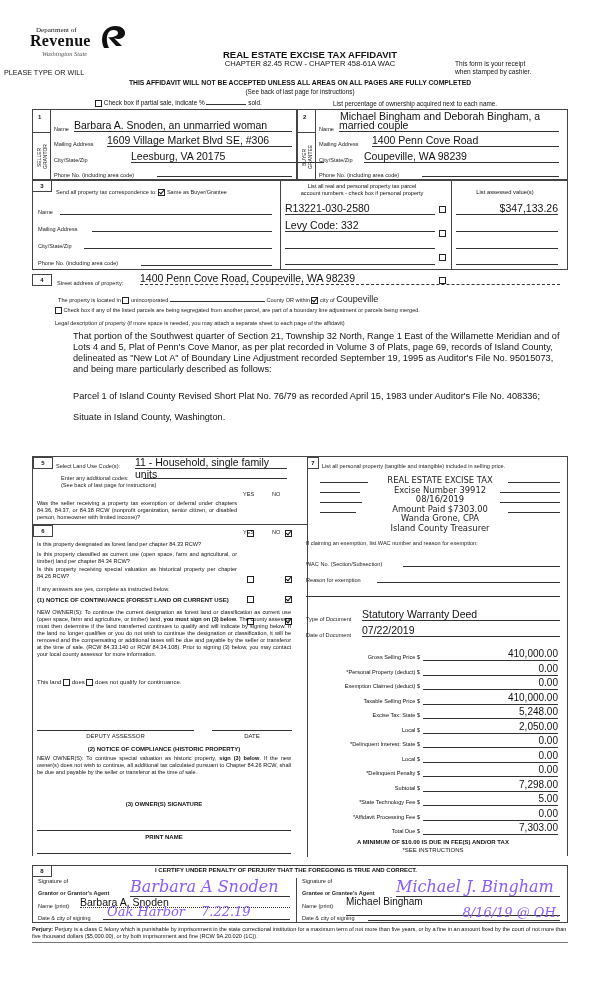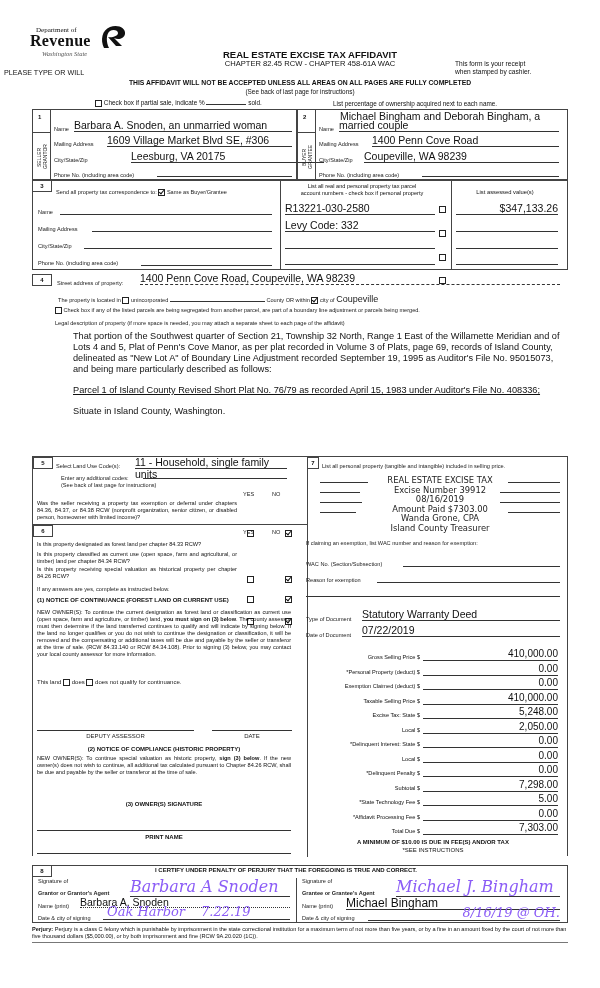--- a/index.html
+++ b/index.html
@@ -156,7 +156,7 @@
 
 <div class="abs legal" style="left:73px;top:331px;width:490px;">
   <div>That portion of the Southwest quarter of Section 21, Township 32 North, Range 1 East of the Willamette Meridian and of Lots 4 and 5, Plat of Penn's Cove Manor, as per plat recorded in Volume 3 of Plats, page 69, records of Island County, delineated as "New Lot A" of Boundary Line Adjustment recorded September 19, 1995 as Auditor's File No. 95015073, and being mare particularly described as follows:</div>
-  <div style="margin-top:10px;text-decoration:underline;">Parcel 1 of Island County Revised Short Plat No. 76/79 as recorded April 15, 1983 under Auditor's File No. 408336;</div>
+  <div style="margin-top:16px;">Parcel 1 of Island County Revised Short Plat No. 76/79 as recorded April 15, 1983 under Auditor's File No. 408336;</div>
   <div style="margin-top:10px;">Situate in Island County, Washington.</div>
 </div>
 

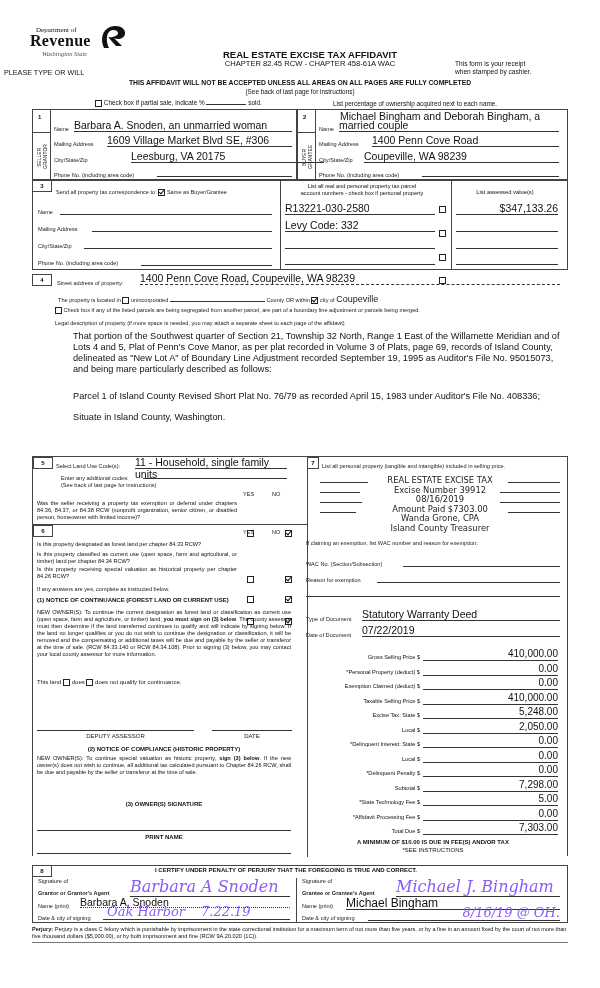--- a/index.html
+++ b/index.html
@@ -344,7 +344,7 @@
 <div class="abs lbl bold" style="left:302px;top:890px;">Grantee or Grantee's Agent</div>
 <div class="abs sig uline" style="left:396px;top:877px;width:164px;height:20px;">Michael J. Bingham</div>
 <div class="abs lbl" style="left:302px;top:903px;">Name (print)</div>
-<div class="abs hand uline" style="left:346px;top:896px;width:214px;height:14px;font-size:12px;">Michael Bingham</div>
+<div class="abs hand uline" style="left:346px;top:896px;width:214px;height:20px;font-size:10px;">Michael Bingham</div>
 <div class="abs lbl" style="left:302px;top:915px;">Date &amp; city of signing</div>
 <div class="abs sig uline" style="left:368px;top:907px;width:192px;height:14px;font-size:13px;line-height:12px;padding-left:12px;text-align:right;">8/16/19 @ OH.</div>
 

